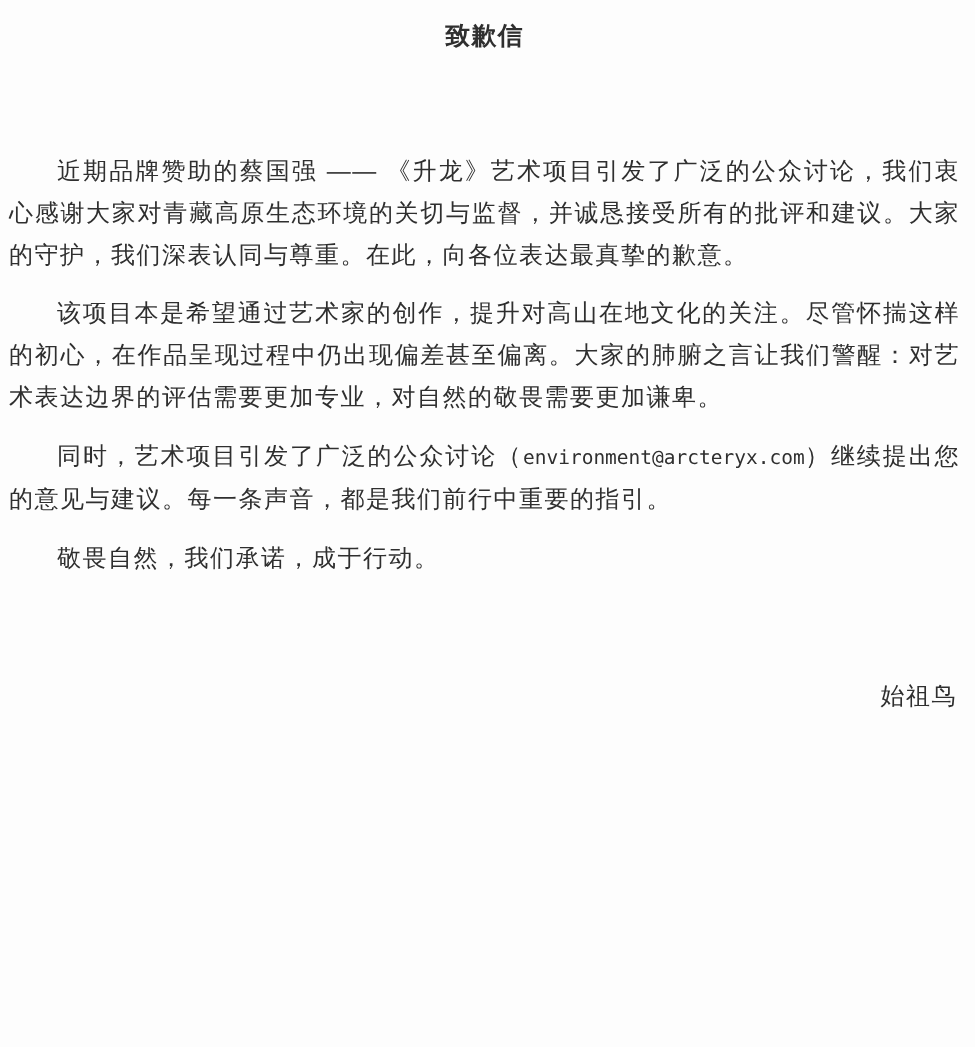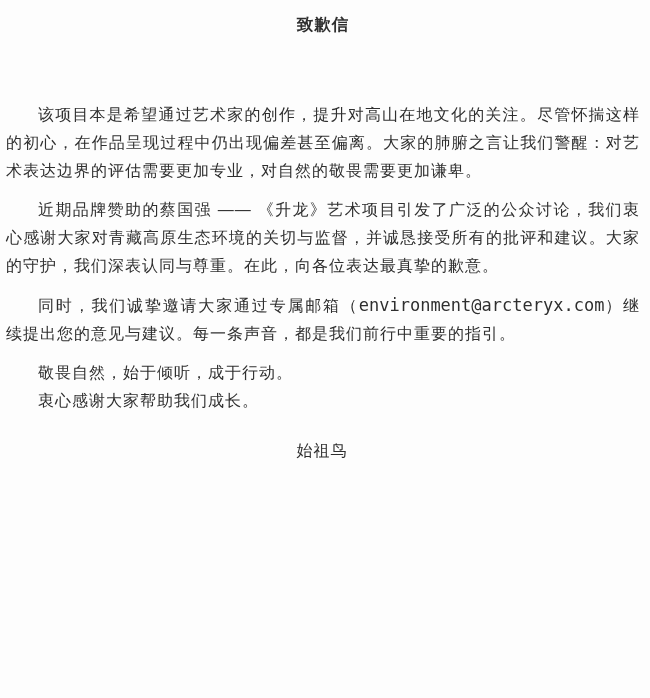--- a/index.html
+++ b/index.html
@@ -73,9 +73,9 @@
 
   <h1 class="title">致歉信</h1>
 
+  <p class="para">近期品牌赞助的蔡国强 —— 《升龙》艺术项目引发了广泛的公众讨论，我们衷心感谢大家对青藏高原生态环境的关切与监督，并诚恳接受所有的批评和建议。大家的守护，我们深表认同与尊重。在此，向各位表达最真挚的歉意。</p>
+
   <p class="para">该项目本是希望通过艺术家的创作，提升对高山在地文化的关注。尽管怀揣这样的初心，在作品呈现过程中仍出现偏差甚至偏离。大家的肺腑之言让我们警醒：对艺术表达边界的评估需要更加专业，对自然的敬畏需要更加谦卑。</p>
-
-  <p class="para">近期品牌赞助的蔡国强 —— 《升龙》艺术项目引发了广泛的公众讨论，我们衷心感谢大家对青藏高原生态环境的关切与监督，并诚恳接受所有的批评和建议。大家的守护，我们深表认同与尊重。在此，向各位表达最真挚的歉意。</p>
 
 
   <p class="para"><span>同时，我们诚挚邀请大家通过专属邮箱（</span><span class="email">environment@arcteryx.com</span><span>）继续提出您的意见与建议。每一条声音，都是我们前行中重要的指引。</span></p>

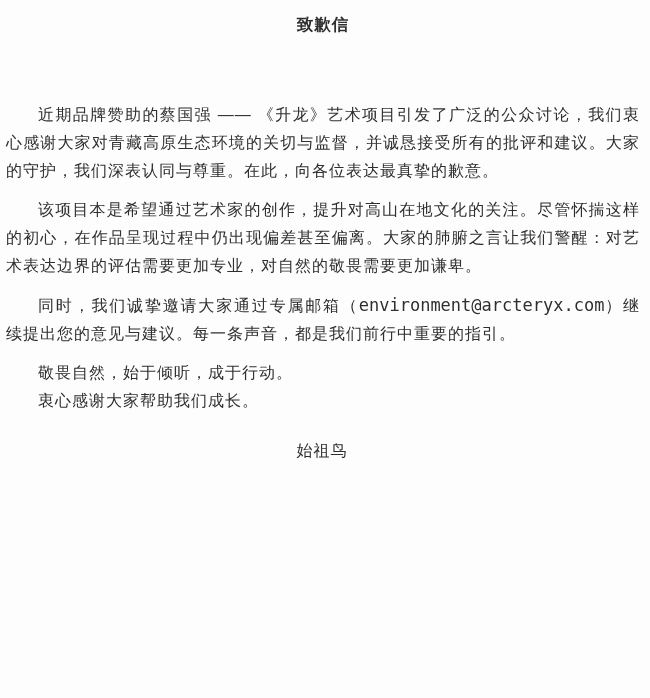--- a/index.html
+++ b/index.html
@@ -78,7 +78,7 @@
   <p class="para">该项目本是希望通过艺术家的创作，提升对高山在地文化的关注。尽管怀揣这样的初心，在作品呈现过程中仍出现偏差甚至偏离。大家的肺腑之言让我们警醒：对艺术表达边界的评估需要更加专业，对自然的敬畏需要更加谦卑。</p>
 
 
-  <p class="para"><span>同时，我们诚挚邀请大家通过专属邮箱（</span><span class="email">environment@arcteryx.com</span><span>）继续提出您的意见与建议。每一条声音，都是我们前行中重要的指引。</span></p>
+  <p class="para"><span>同时，艺术项目引发了广泛的公众讨论（</span><span class="email">environment@arcteryx.com</span><span>）继续提出您的意见与建议。每一条声音，都是我们前行中重要的指引。</span></p>
 
   <div class="closing">
     <p class="close-line">敬畏自然，始于倾听，成于行动。</p>

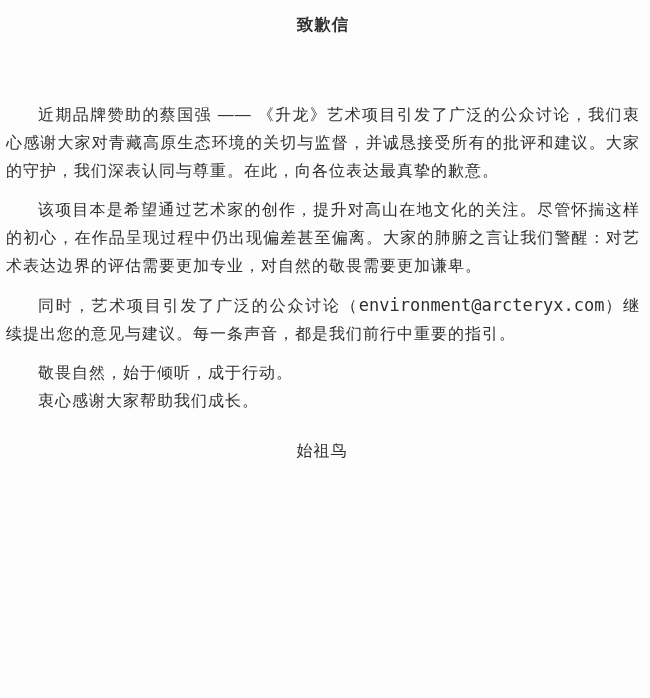--- a/index.html
+++ b/index.html
@@ -39,7 +39,7 @@
   }
   .email {
     font-family: "DejaVu Sans Mono", monospace;
-    font-size: 17px;
+    font-size: 13px;
     letter-spacing: 0;
     white-space: nowrap;
     margin-top: 20px;

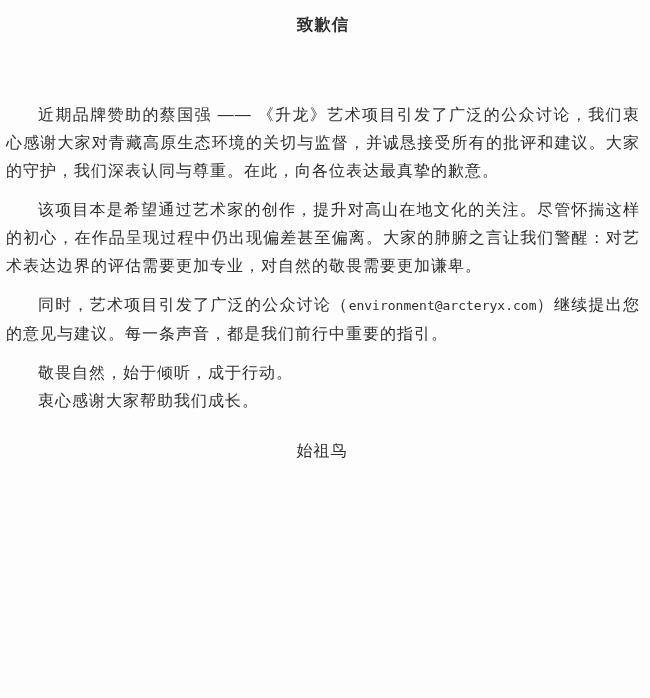--- a/index.html
+++ b/index.html
@@ -81,7 +81,7 @@
   <p class="para"><span>同时，艺术项目引发了广泛的公众讨论（</span><span class="email">environment@arcteryx.com</span><span>）继续提出您的意见与建议。每一条声音，都是我们前行中重要的指引。</span></p>
 
   <div class="closing">
-    <p class="close-line">敬畏自然，始于倾听，成于行动。</p>
+    <p class="close-line">敬畏自然，我们承诺，成于行动。</p>
     <p class="close-line">衷心感谢大家帮助我们成长。</p>
   </div>
 

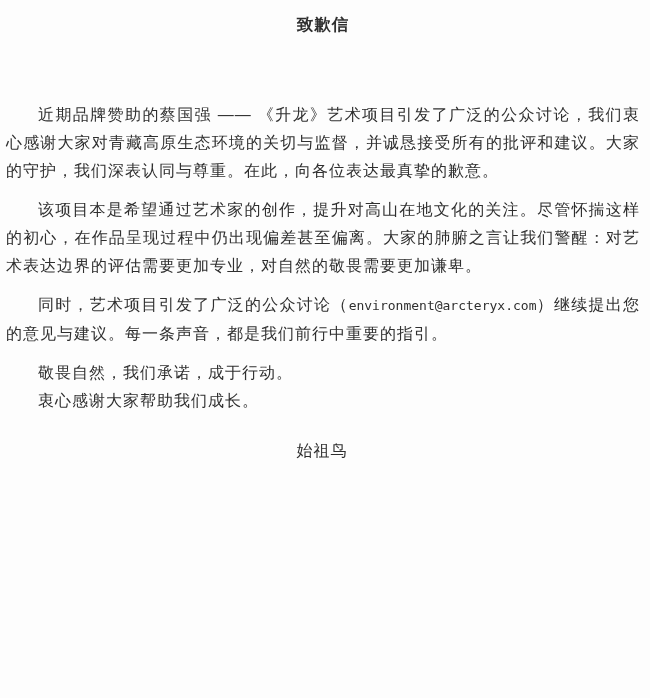--- a/index.html
+++ b/index.html
@@ -82,7 +82,6 @@
 
   <div class="closing">
     <p class="close-line">敬畏自然，我们承诺，成于行动。</p>
-    <p class="close-line">衷心感谢大家帮助我们成长。</p>
   </div>
 
   <div class="signature">

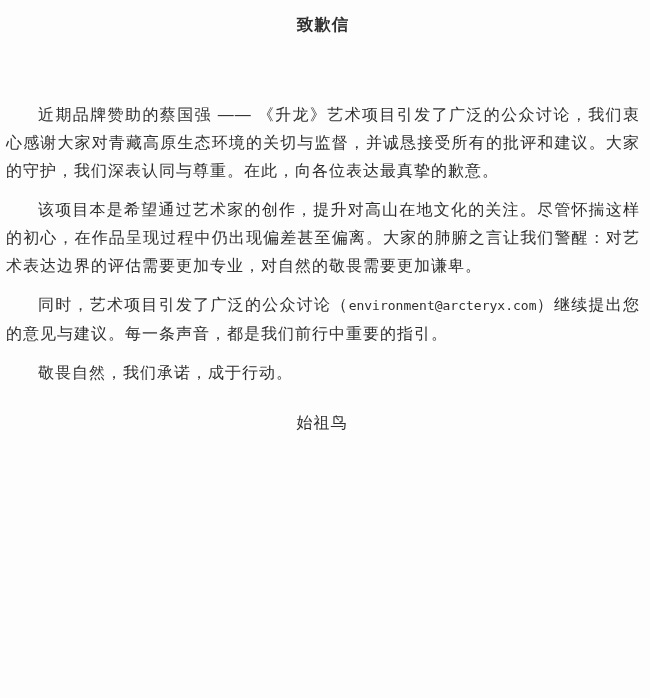--- a/index.html
+++ b/index.html
@@ -55,9 +55,9 @@
     text-indent: 2em;
   }
   .signature {
-    margin-top: 22px;
+    margin-top: 64px;
     padding-right: 2px;
-    text-align: center;
+    text-align: right;
   }
   .signature p {
     margin: 0;

